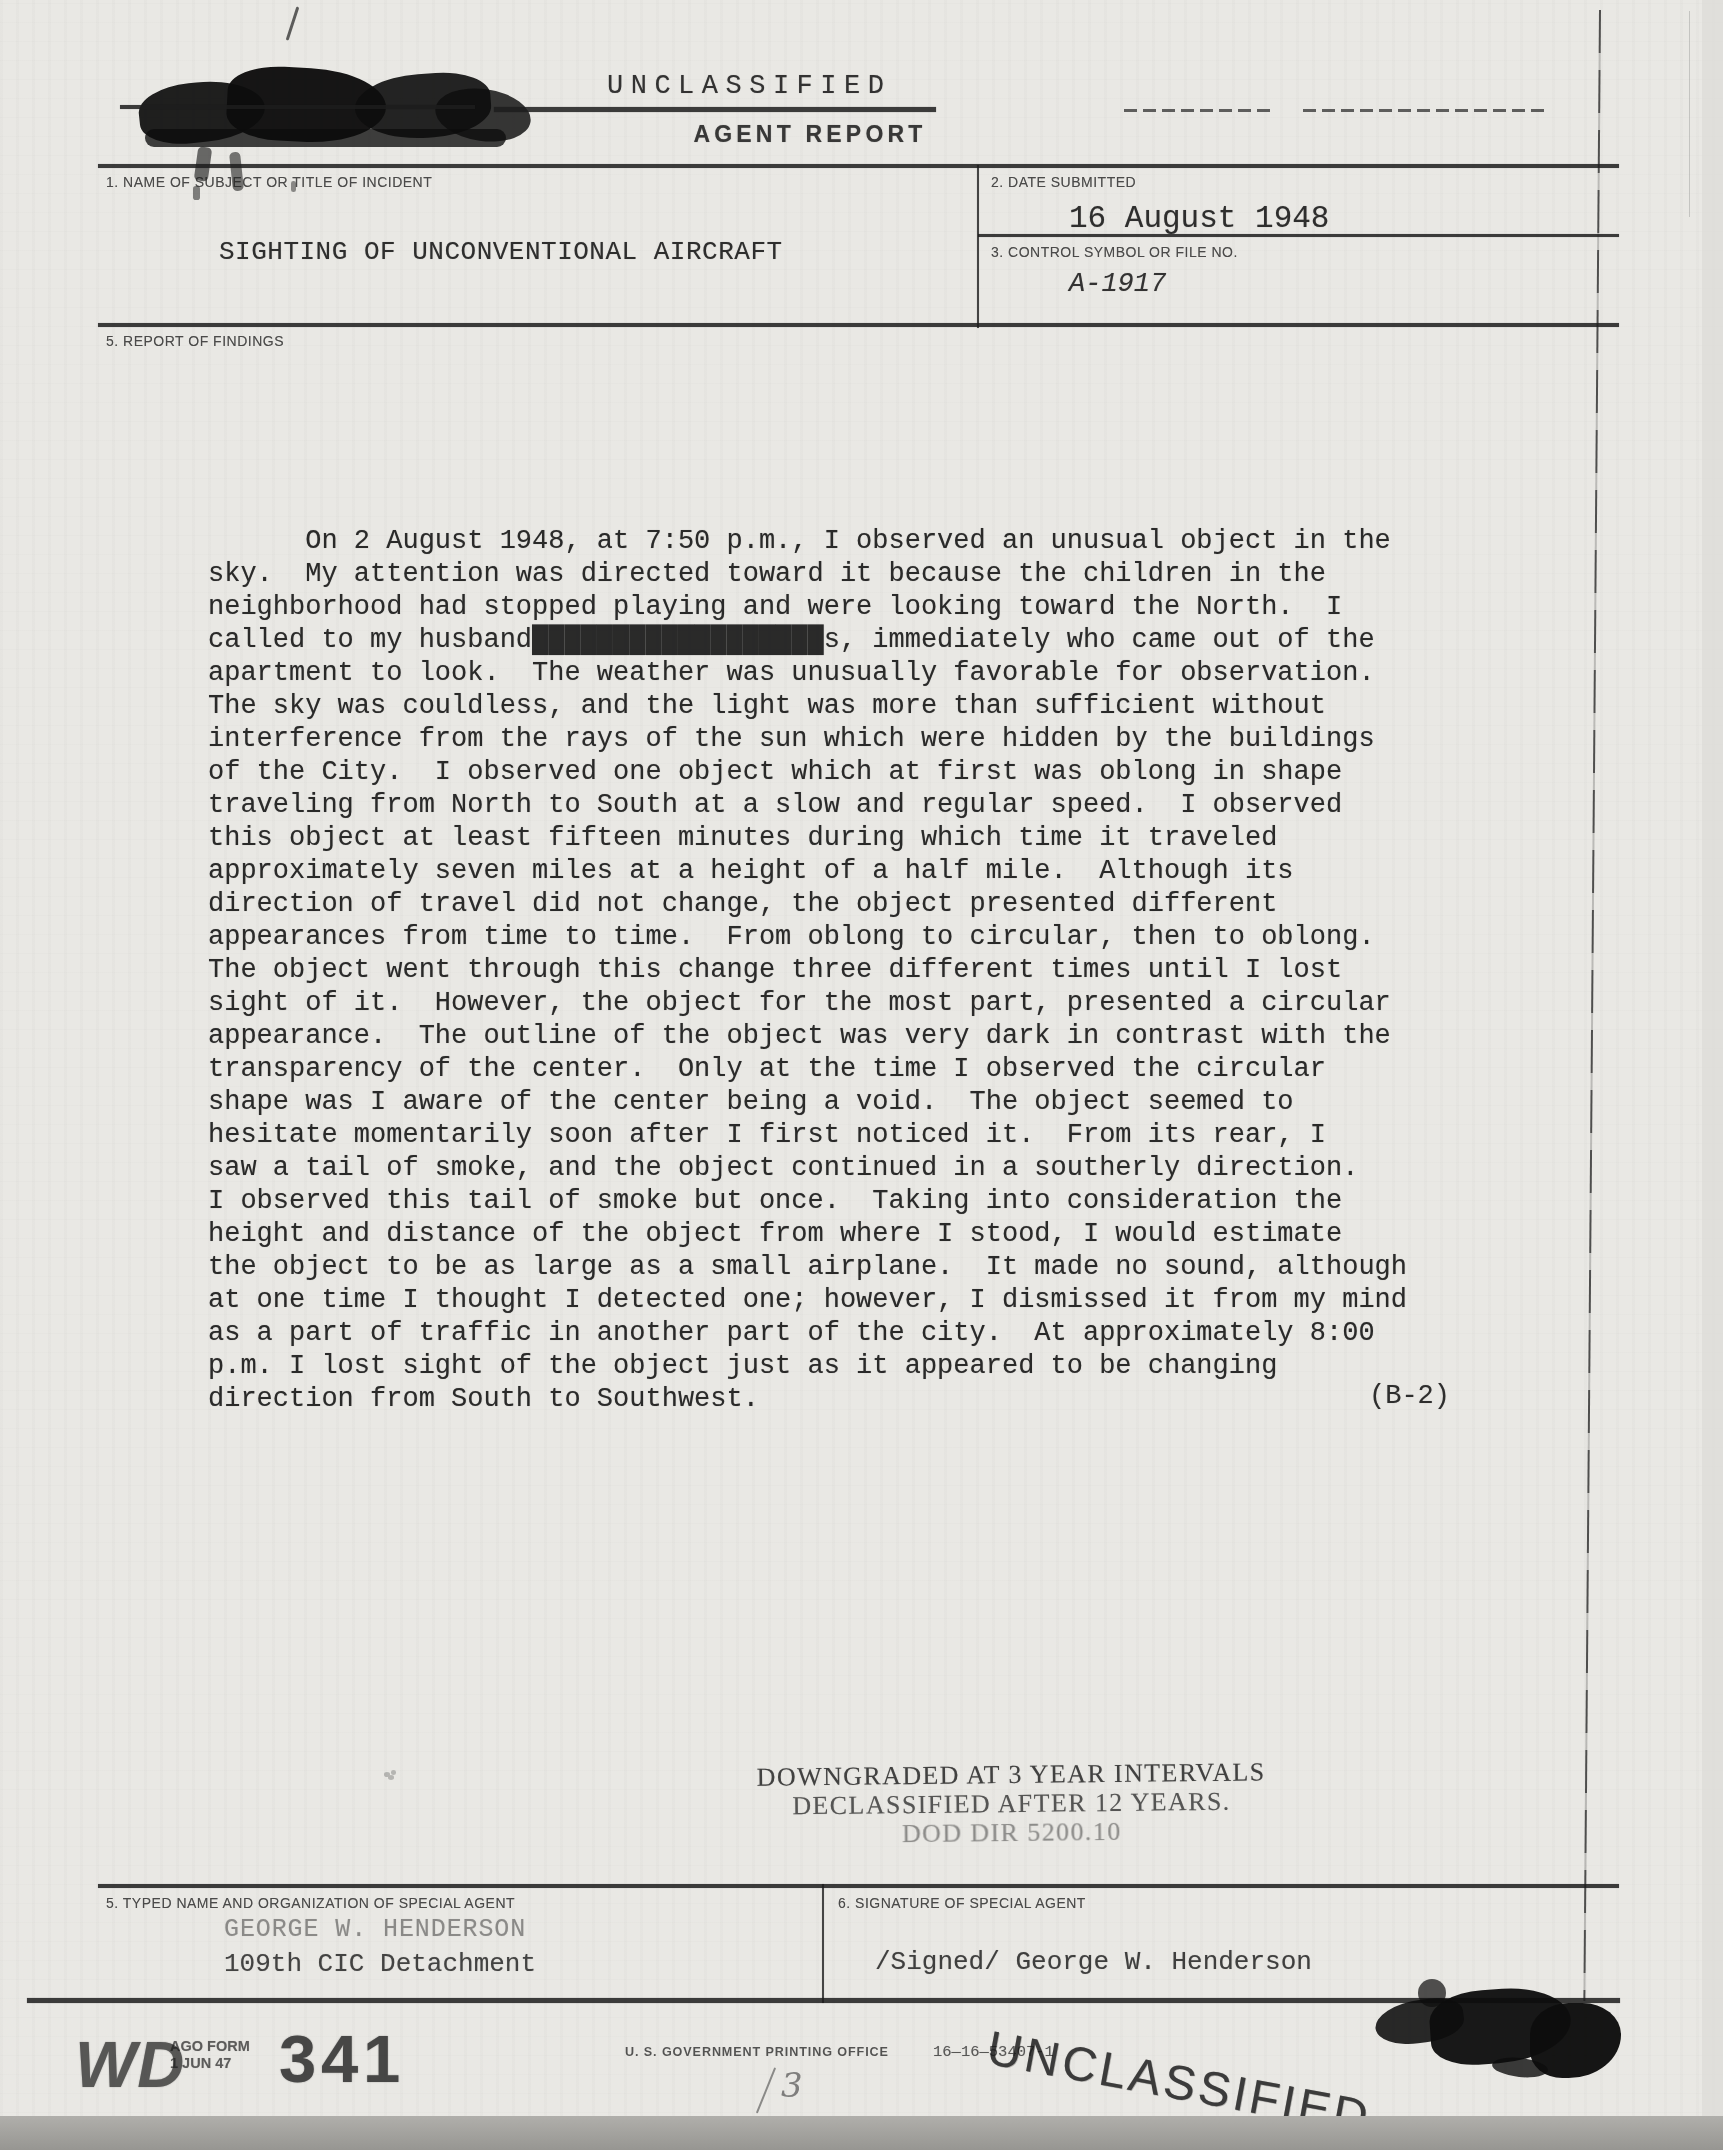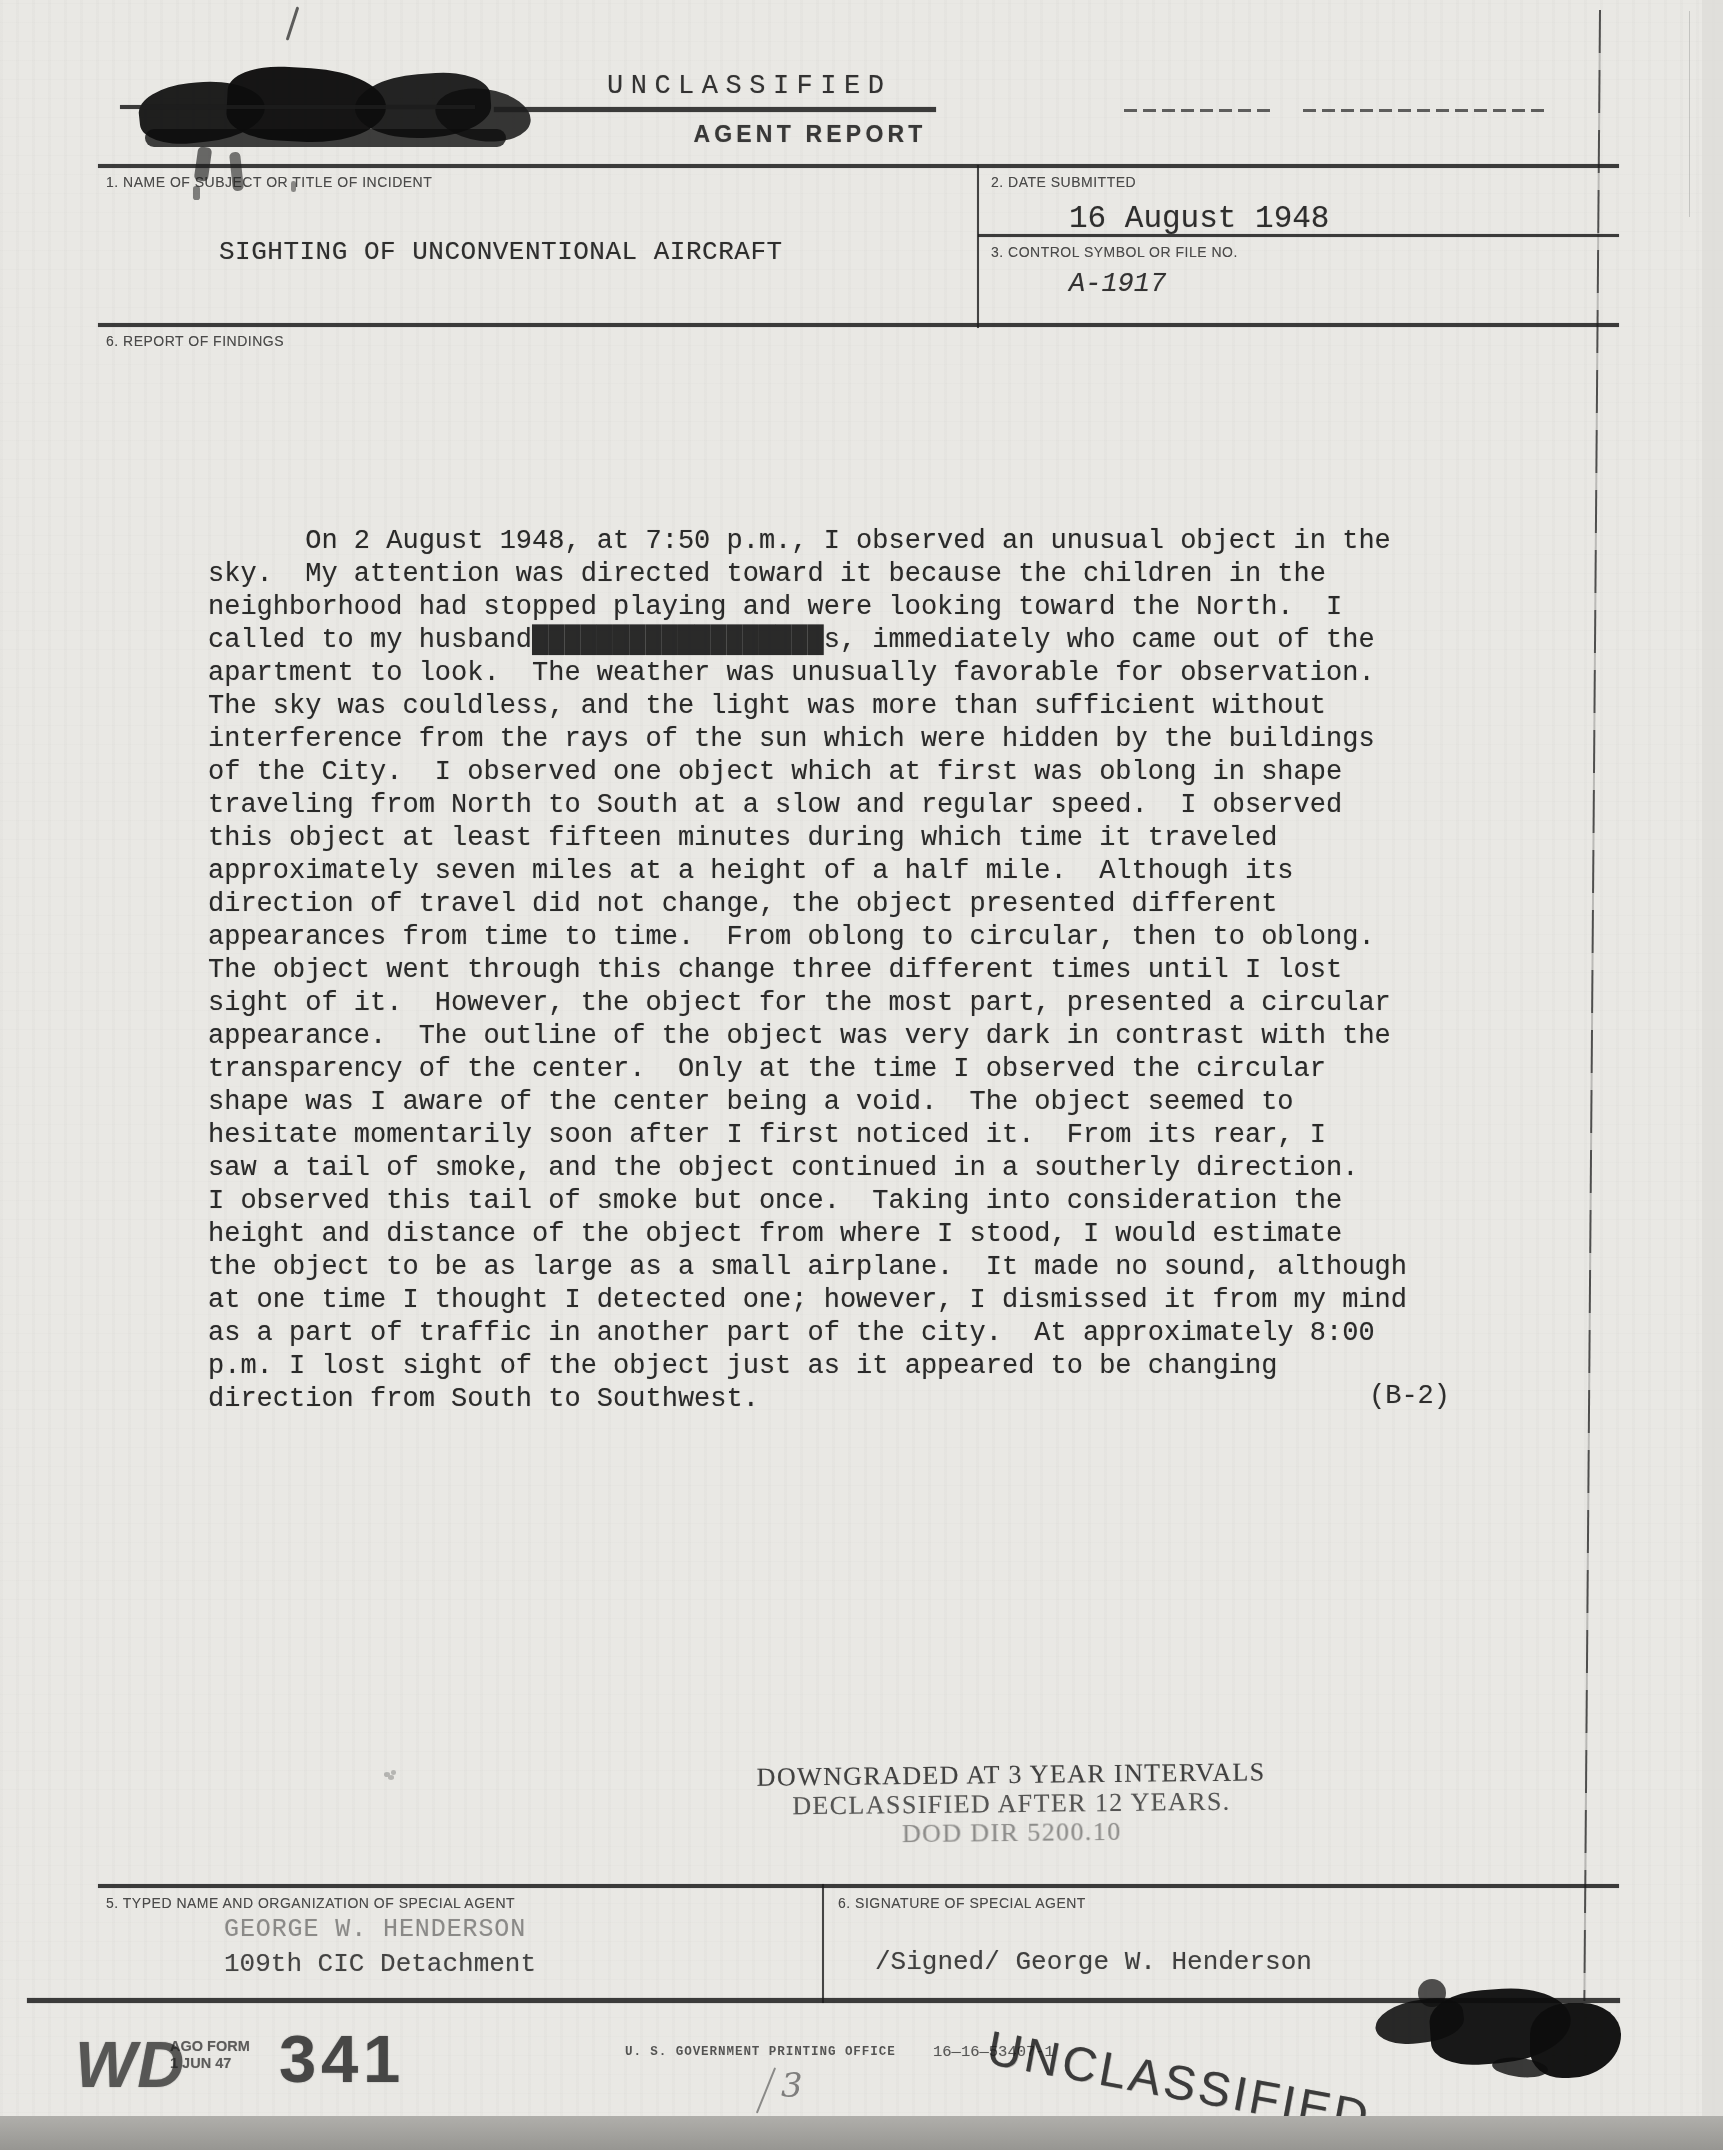--- a/index.html
+++ b/index.html
@@ -110,7 +110,7 @@
   <div class="abs vrule" style="left:977px;top:165px;width:2.3px;height:163px;"></div>
 
   <div class="abs rule" style="left:98px;top:323px;width:1521px;height:4.2px;"></div>
-  <div class="abs label" style="left:106px;top:333px;">6. REPORT OF FINDINGS</div>
+  <div class="abs label" style="left:106px;top:333px;">5. REPORT OF FINDINGS</div>
 
   <div class="abs typed" id="body-lines"><div class="body-line">      On 2 August 1948, at 7:50 p.m., I observed an unusual object in the</div><div class="body-line">sky.  My attention was directed toward it because the children in the</div><div class="body-line">neighborhood had stopped playing and were looking toward the North.  I</div><div class="body-line">called to my husband██████████████████s, immediately who came out of the</div><div class="body-line">apartment to look.  The weather was unusually favorable for observation.</div><div class="body-line">The sky was couldless, and the light was more than sufficient without</div><div class="body-line">interference from the rays of the sun which were hidden by the buildings</div><div class="body-line">of the City.  I observed one object which at first was oblong in shape</div><div class="body-line">traveling from North to South at a slow and regular speed.  I observed</div><div class="body-line">this object at least fifteen minutes during which time it traveled</div><div class="body-line">approximately seven miles at a height of a half mile.  Although its</div><div class="body-line">direction of travel did not change, the object presented different</div><div class="body-line">appearances from time to time.  From oblong to circular, then to oblong.</div><div class="body-line">The object went through this change three different times until I lost</div><div class="body-line">sight of it.  However, the object for the most part, presented a circular</div><div class="body-line">appearance.  The outline of the object was very dark in contrast with the</div><div class="body-line">transparency of the center.  Only at the time I observed the circular</div><div class="body-line">shape was I aware of the center being a void.  The object seemed to</div><div class="body-line">hesitate momentarily soon after I first noticed it.  From its rear, I</div><div class="body-line">saw a tail of smoke, and the object continued in a southerly direction.</div><div class="body-line">I observed this tail of smoke but once.  Taking into consideration the</div><div class="body-line">height and distance of the object from where I stood, I would estimate</div><div class="body-line">the object to be as large as a small airplane.  It made no sound, although</div><div class="body-line">at one time I thought I detected one; however, I dismissed it from my mind</div><div class="body-line">as a part of traffic in another part of the city.  At approximately 8:00</div><div class="body-line">p.m. I lost sight of the object just as it appeared to be changing</div><div class="body-line">direction from South to Southwest.</div></div>
   <div class="abs typed" id="page-ref">(B-2)</div>

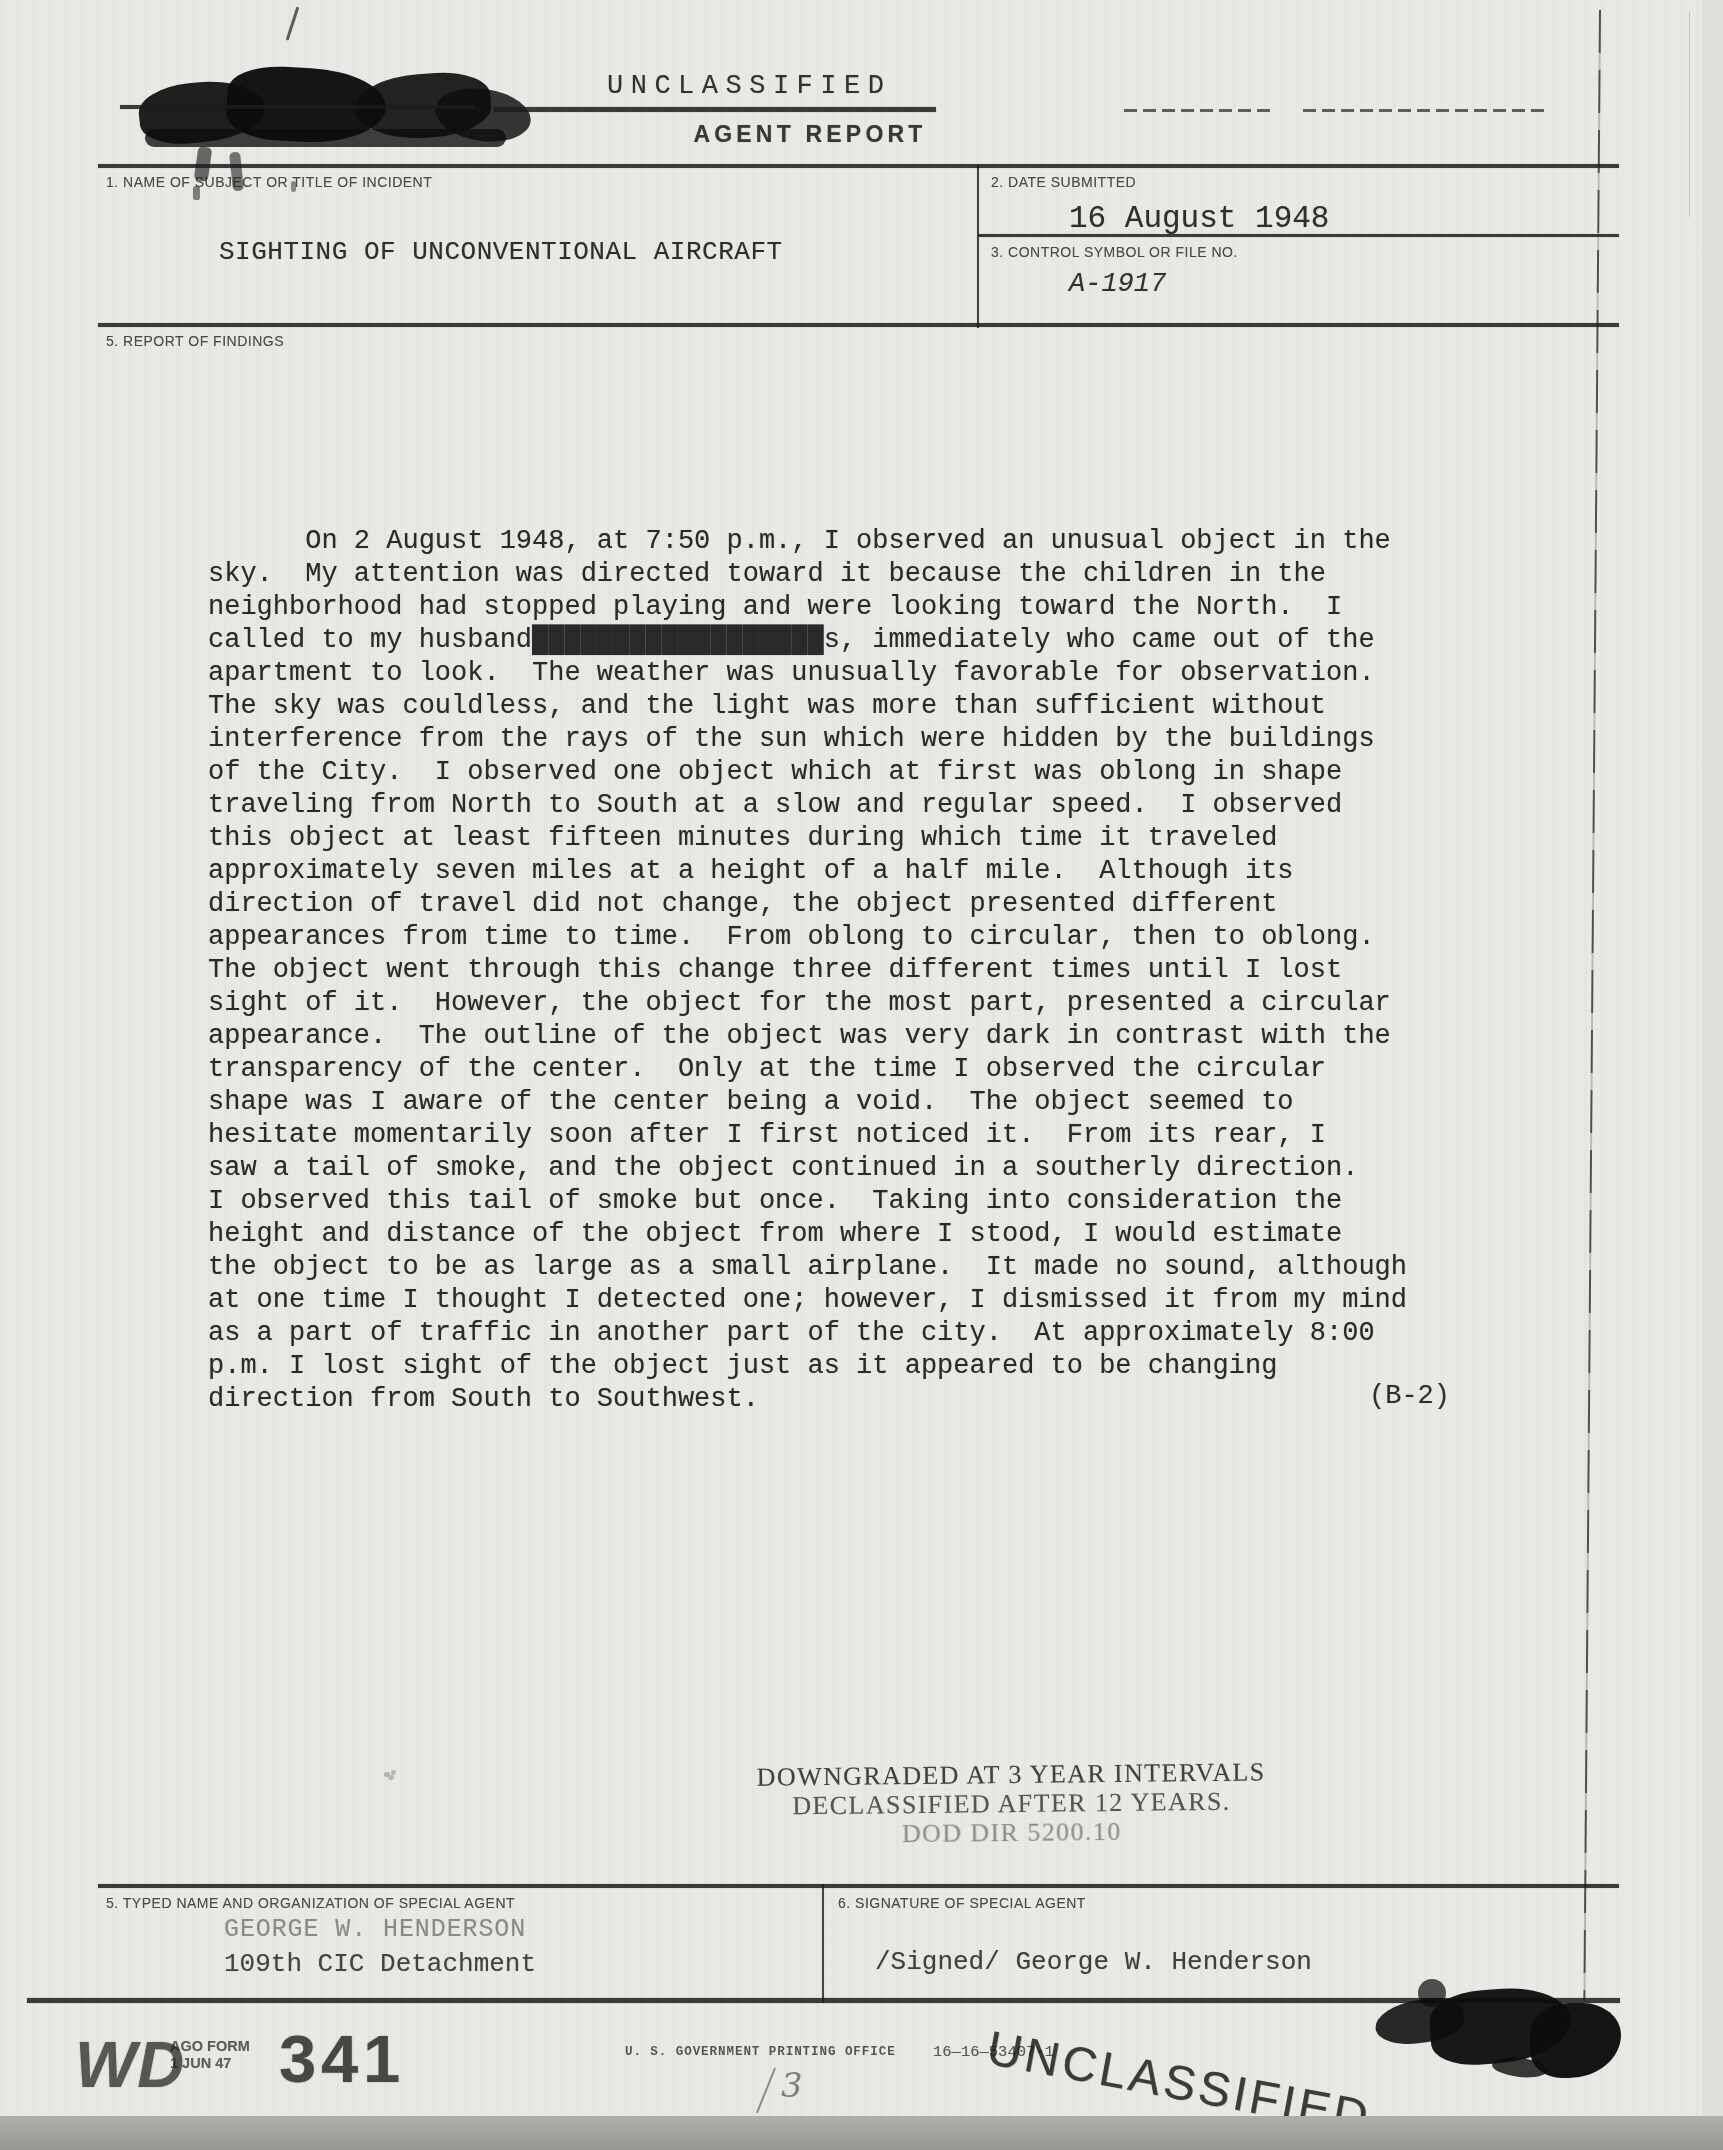--- a/index.html
+++ b/index.html
@@ -51,7 +51,7 @@
   #form-number{left:279px;top:2020px;font-family:"Liberation Sans",sans-serif;
       font-size:67px;font-weight:700;letter-spacing:4.7px;opacity:.78;
       text-shadow:0 0 1.4px rgba(0,0,0,.5);}
-  #gpo-line{left:625px;top:2045px;font-family:Liberation Mono, monospace;
+  #gpo-line{left:625px;top:2045px;font-family:Liberation Sans, sans-serif;
       font-size:12.6px;font-weight:700;letter-spacing:0.9px;opacity:.72;}
   #print-code{left:933px;top:2043px;font-size:15.5px;opacity:.7;}
   #bottom-unclassified{left:993px;top:2020px;font-family:"Liberation Sans",sans-serif;

